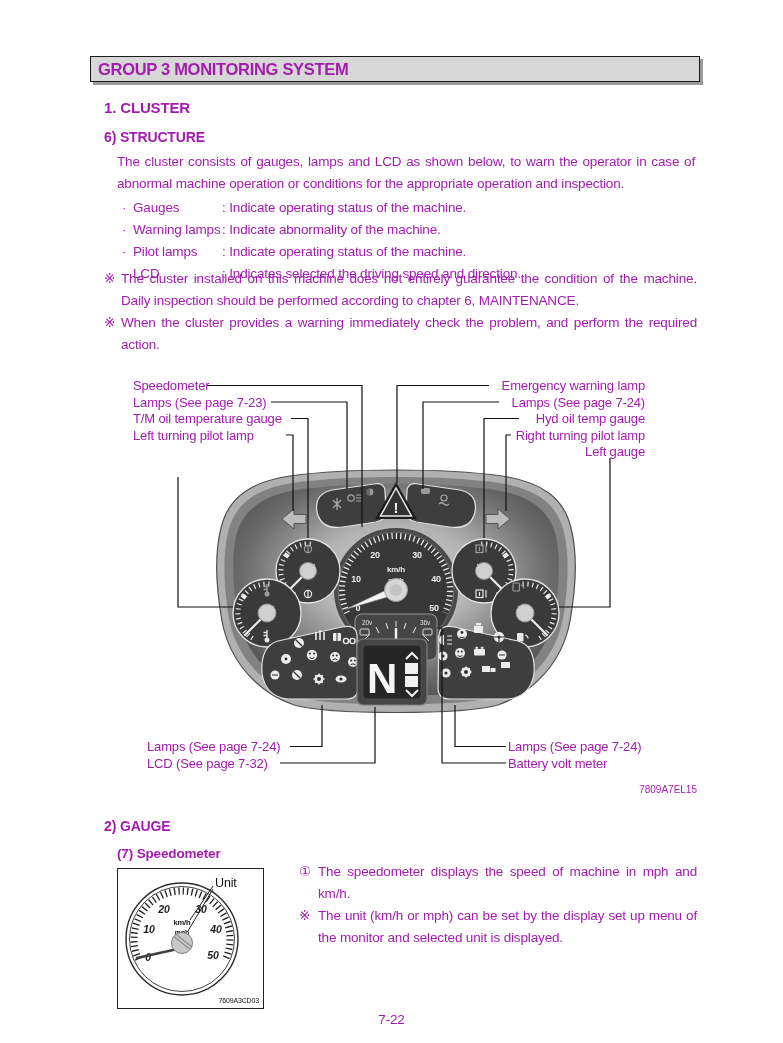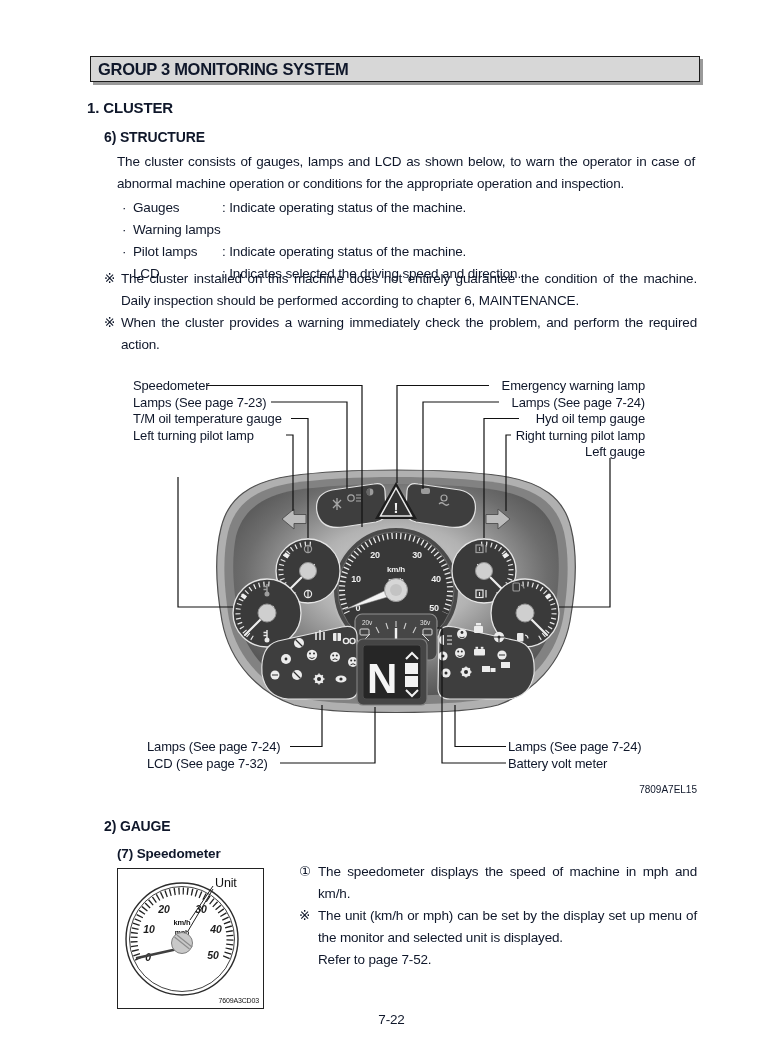--- a/index.html
+++ b/index.html
@@ -4,7 +4,7 @@
 <style>
   html,body{margin:0;padding:0;background:#e8e8e8;}
   .page{position:relative;width:783px;height:1043px;background:#ffffff;margin:0 auto;
-        font-family:"Liberation Sans","DejaVu Sans",sans-serif;color:#0f172a;overflow:hidden;
+        font-family:"Liberation Sans","DejaVu Sans",sans-serif;color:#a21caf;overflow:hidden;
         letter-spacing:-0.15px;}
   .abs{position:absolute;}
   

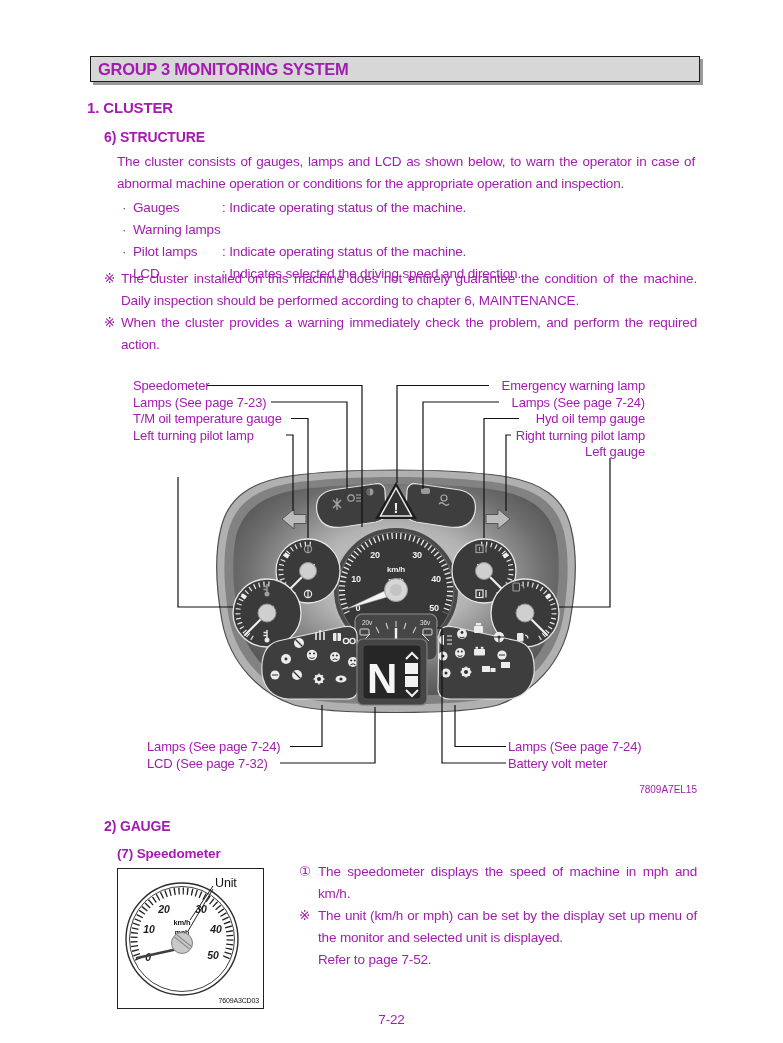--- a/index.html
+++ b/index.html
@@ -11,7 +11,7 @@
   .hdr{left:90px;top:56px;width:608px;height:24px;background:#d7d7d7;border:1.6px solid #1c1c1c;
        box-shadow:3px 3px 0 #9a9a9a;display:flex;align-items:center;}
   .hdr span{font-size:16.5px;font-weight:bold;padding-left:7px;letter-spacing:-0.3px;}
-  .h1{left:87px;top:99px;font-size:15px;font-weight:bold;}
+  .h1{left:104px;top:99px;font-size:15px;font-weight:bold;}
   .h2{left:104px;top:129px;font-size:14px;font-weight:bold;}
   .h2b{left:104px;top:818px;font-size:14px;font-weight:bold;}
   .h3{left:117px;top:846px;font-size:13.5px;font-weight:bold;}

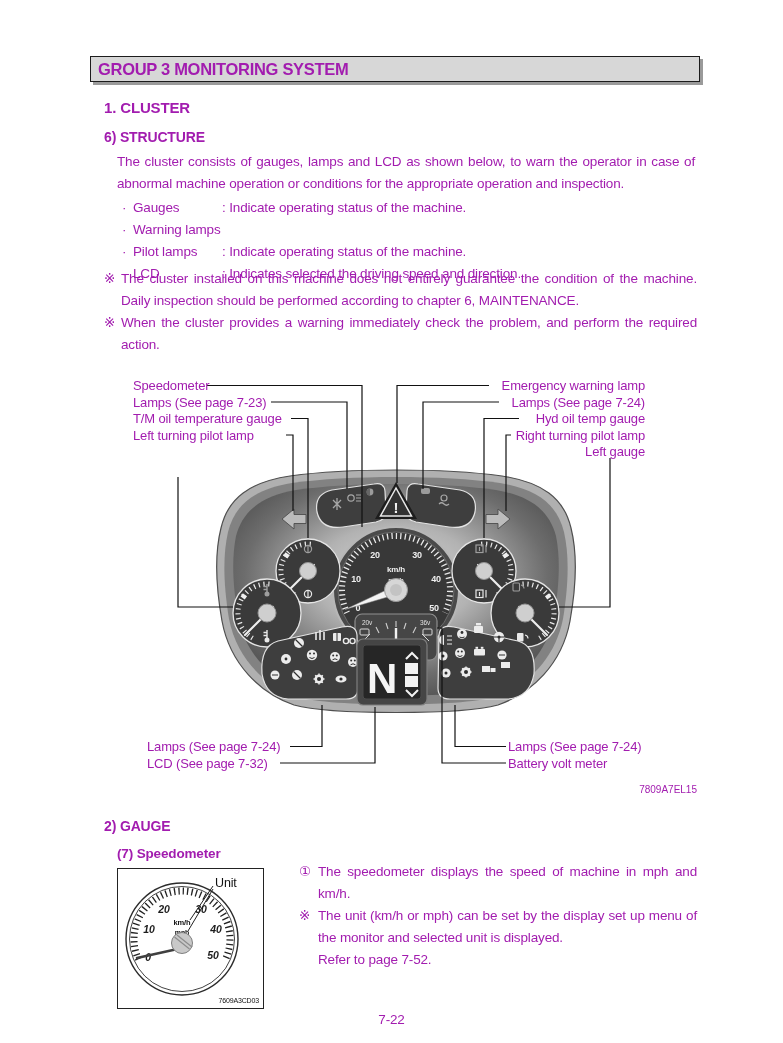--- a/index.html
+++ b/index.html
@@ -65,6 +65,7 @@
     <div class="brow">
       <span class="bdot">·</span>
       <span class="bterm">Warning lamps</span>
+      <span>: Indicate abnormality of the machine.</span>
     </div>
     <div class="brow">
       <span class="bdot">·</span>

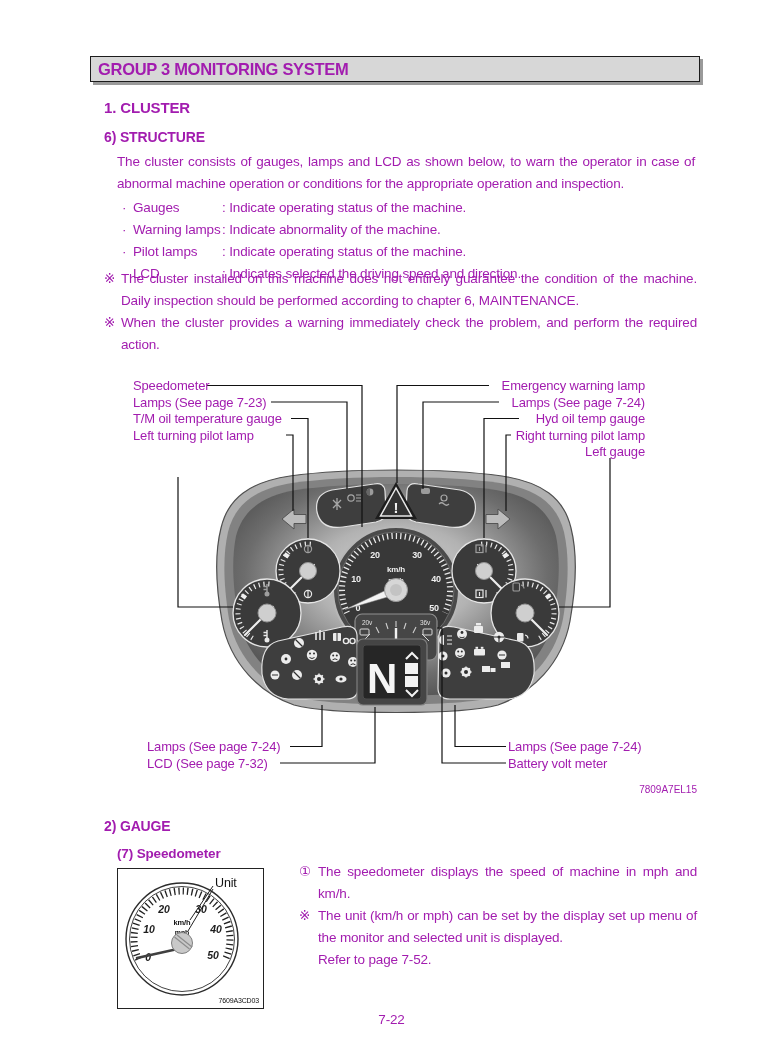--- a/index.html
+++ b/index.html
@@ -438,10 +438,6 @@
       <span class="gimark">※</span>
       <span class="gitext">The unit (km/h or mph) can be set by the display set up menu of the monitor and selected unit is displayed.</span>
     </div>
-    <div class="girow">
-      <span class="gimark"></span>
-      <span class="gitext">Refer to page 7-52.</span>
-    </div>
   </div>
 
   <div class="abs pageno">7-22</div>

